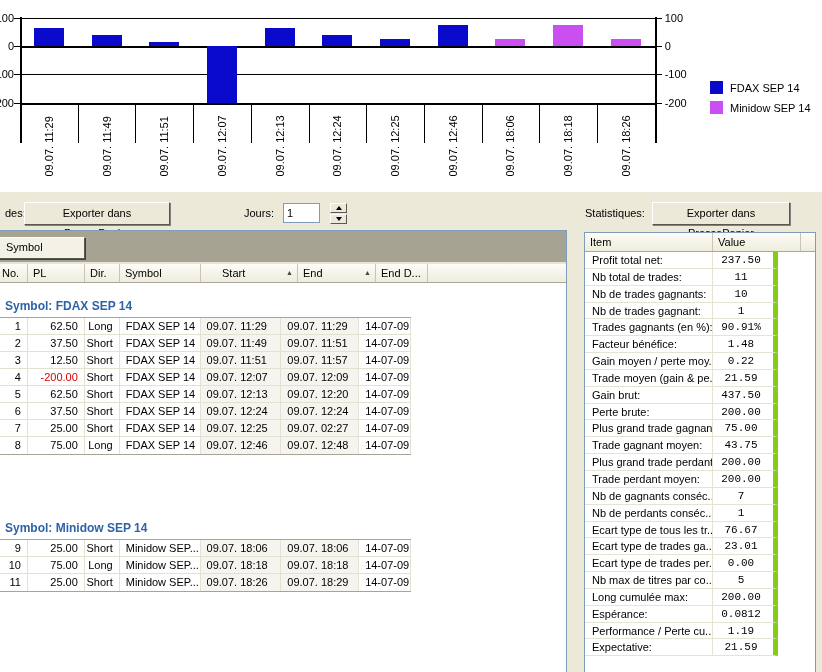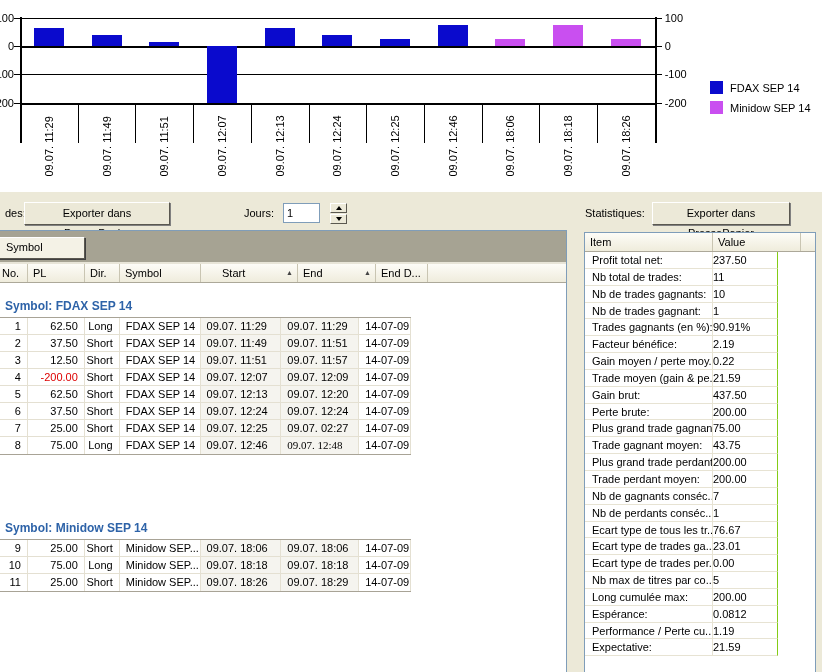--- a/index.html
+++ b/index.html
@@ -53,7 +53,7 @@
   .stats-headers { display:flex; width:100%; height:19px; background:linear-gradient(#FDFCF7,#EFECDC); border-bottom:1px solid #ACA899; }
   .srow { display:flex; height:16.85px;border-radius:7px; }
   .scell-label { width:128px; border-right:1px solid #E7E3D3; border-bottom:1px solid #E7E3D3; padding:2px 2px 0 7px; white-space:nowrap; overflow:hidden; }
-  .scell-value { width:65px; border-right:1px solid #84cc16; border-bottom:1px solid #E7E3D3; padding:2px 4px 0 0; text-align:left; white-space:nowrap; }
+  .scell-value { width:65px; border-right:5px solid #84cc16; border-bottom:1px solid #E7E3D3; padding:2px 4px 0 0; text-align:center; white-space:nowrap;font-family:Liberation Mono, monospace; }
   .scell-rest { flex:1; }
 </style>
 </head>

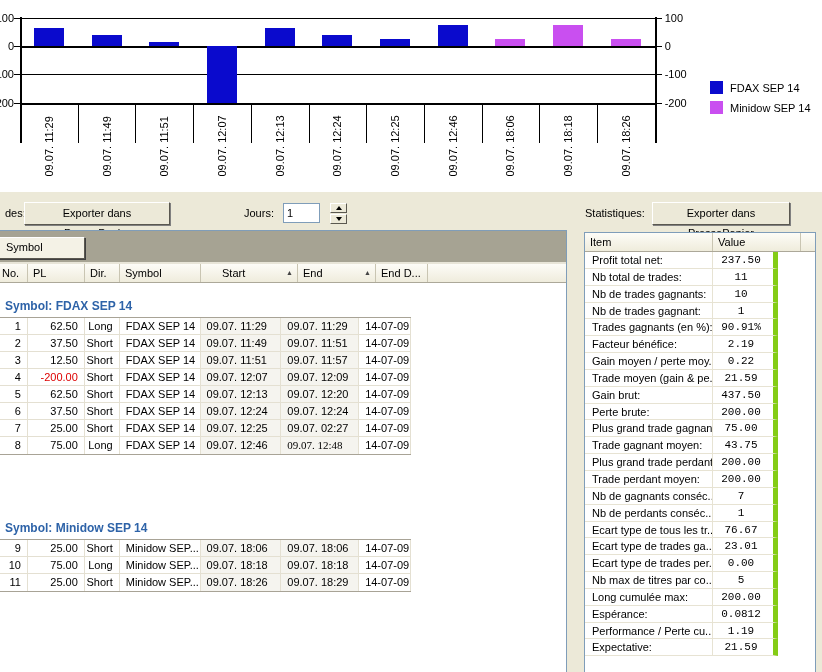--- a/index.html
+++ b/index.html
@@ -300,7 +300,7 @@
       </div>
       <div class="srow">
         <div class="scell-label">Facteur bénéfice:</div>
-        <div class="scell-value">2.19</div>
+        <div class="scell-value">1.48</div>
         <div class="scell-rest"></div>
       </div>
       <div class="srow">

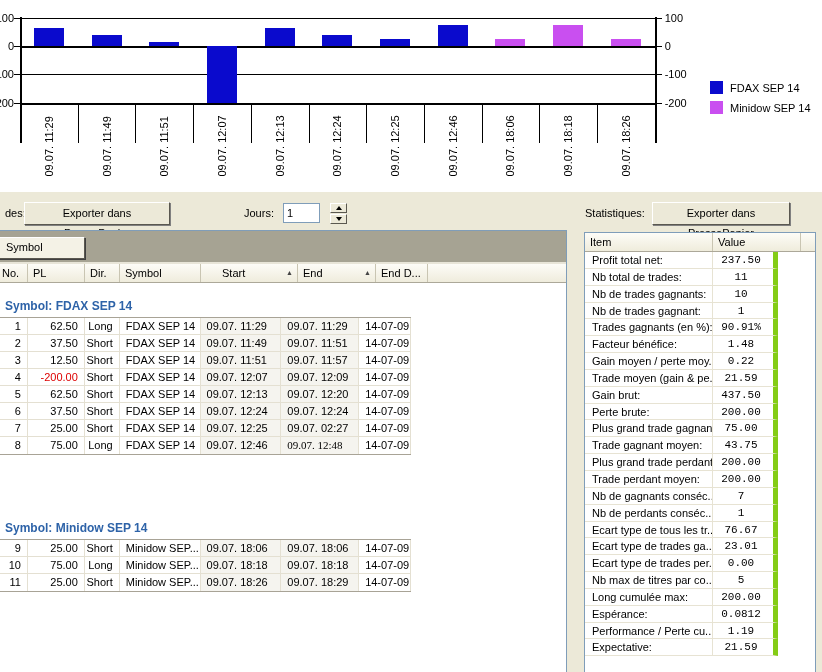--- a/index.html
+++ b/index.html
@@ -229,7 +229,7 @@
           <div class="tcell r" style="width: 35px;">Long</div>
           <div class="tcell l" style="width: 81px;">FDAX SEP 14</div>
           <div class="tcell l shade" style="width: 81px;">09.07. 12:46</div>
-          <div class="tcell l shade" style="width: 78px; font-family: Liberation Serif, serif;">09.07. 12:48</div>
+          <div class="tcell l shade" style="width: 78px;">09.07. 12:48</div>
           <div class="tcell l" style="width: 52px;">14-07-09</div>
         </div>
       </div>

